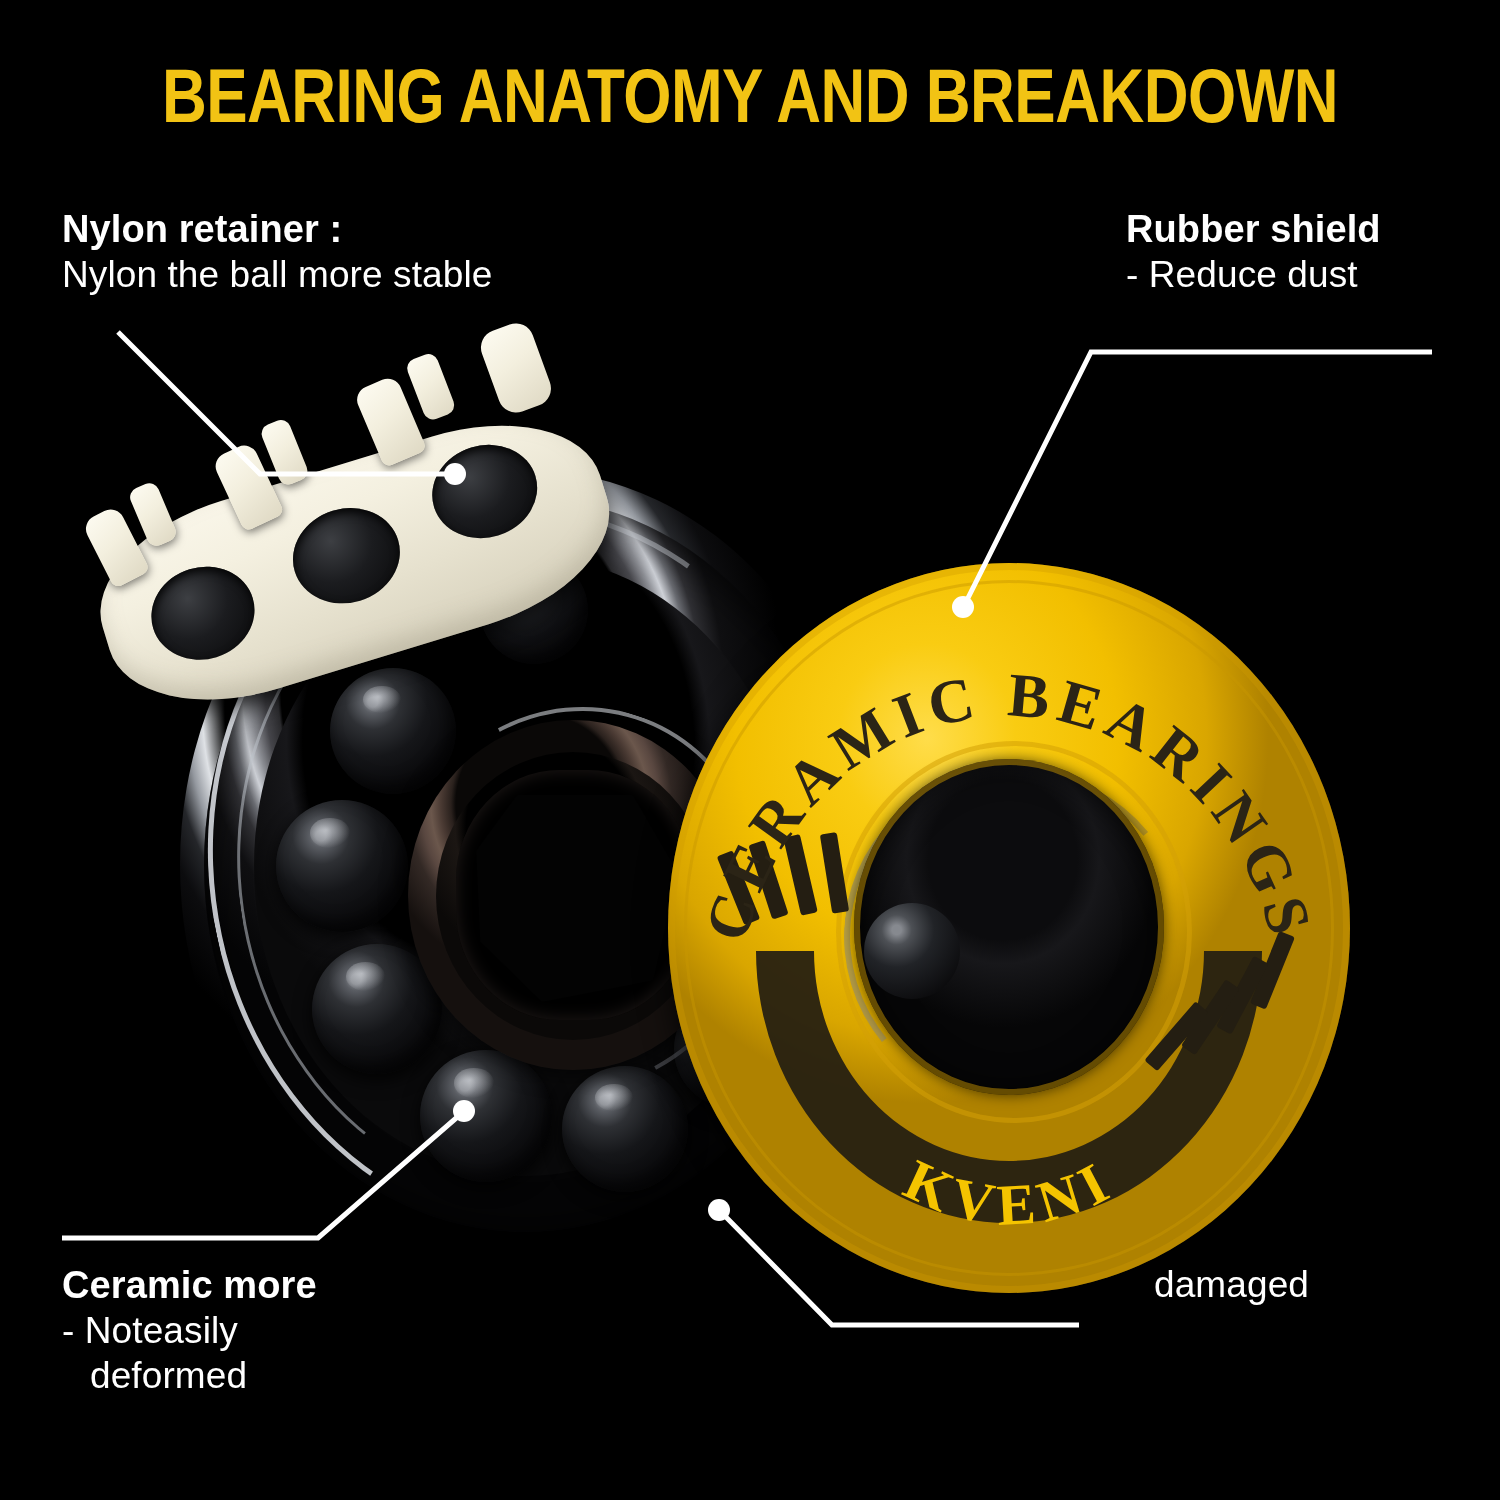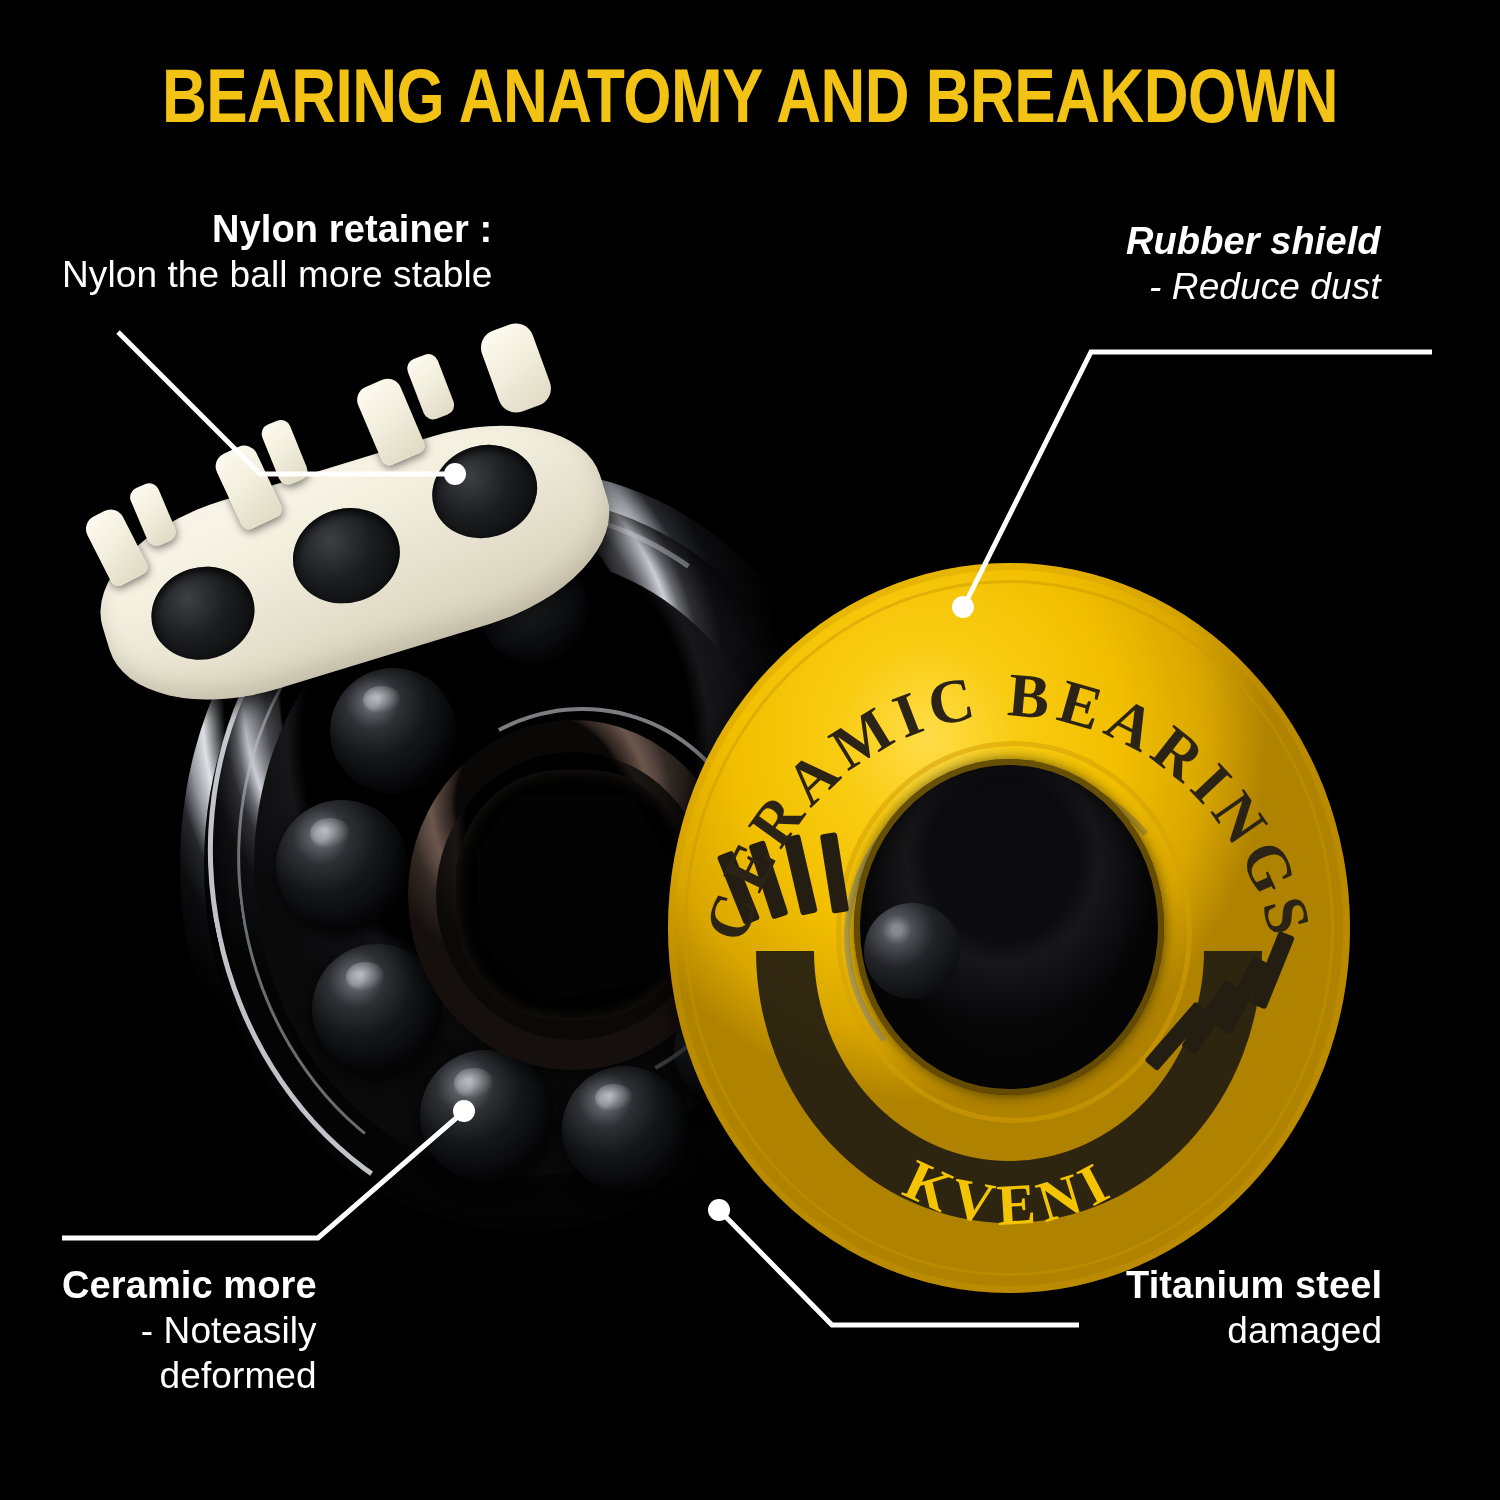--- a/index.html
+++ b/index.html
@@ -17,7 +17,7 @@
   }
 
   
-  .callout{position:absolute;color:#fff;line-height:1.22;text-align:right;}
+  .callout{position:absolute;color:#fff;line-height:1.22;}
   .callout .hd{font-weight:bold;font-size:38px;letter-spacing:.1px;white-space:nowrap;}
   .callout .sub{font-weight:normal;font-size:37px;letter-spacing:.1px;}
   .callout .sub .ln{display:block;white-space:nowrap;}

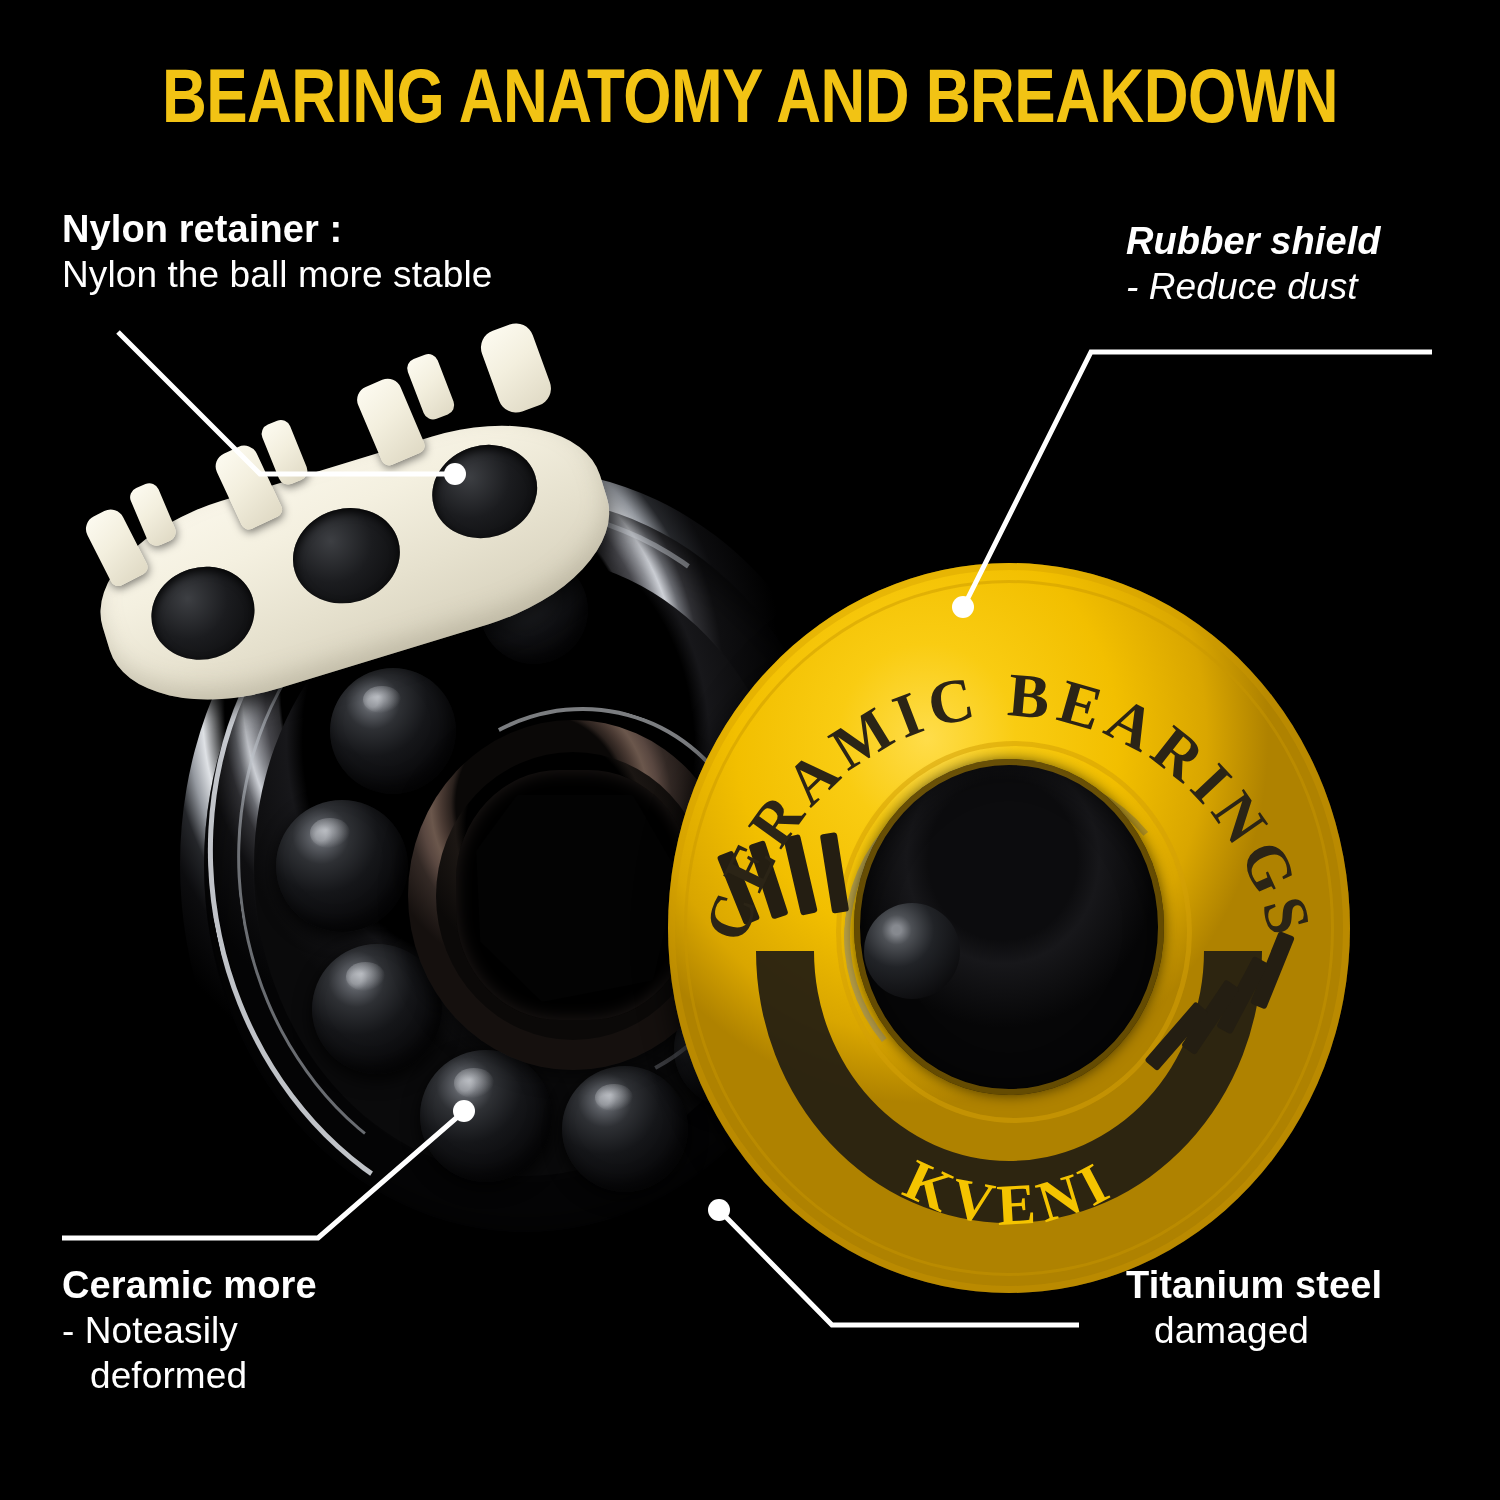--- a/index.html
+++ b/index.html
@@ -24,7 +24,7 @@
   .callout .sub .ln.ind{padding-left:28px;}
 
   #cal-nylon{left:62px;top:206px;}
-  #cal-rubber{left:1126px;top:218px;font-style:italic;}
+  #cal-rubber{left:1126px;top:206px;}
   #cal-ball{left:62px;top:1262px;}
   #cal-titanium{left:1126px;top:1262px;}
 

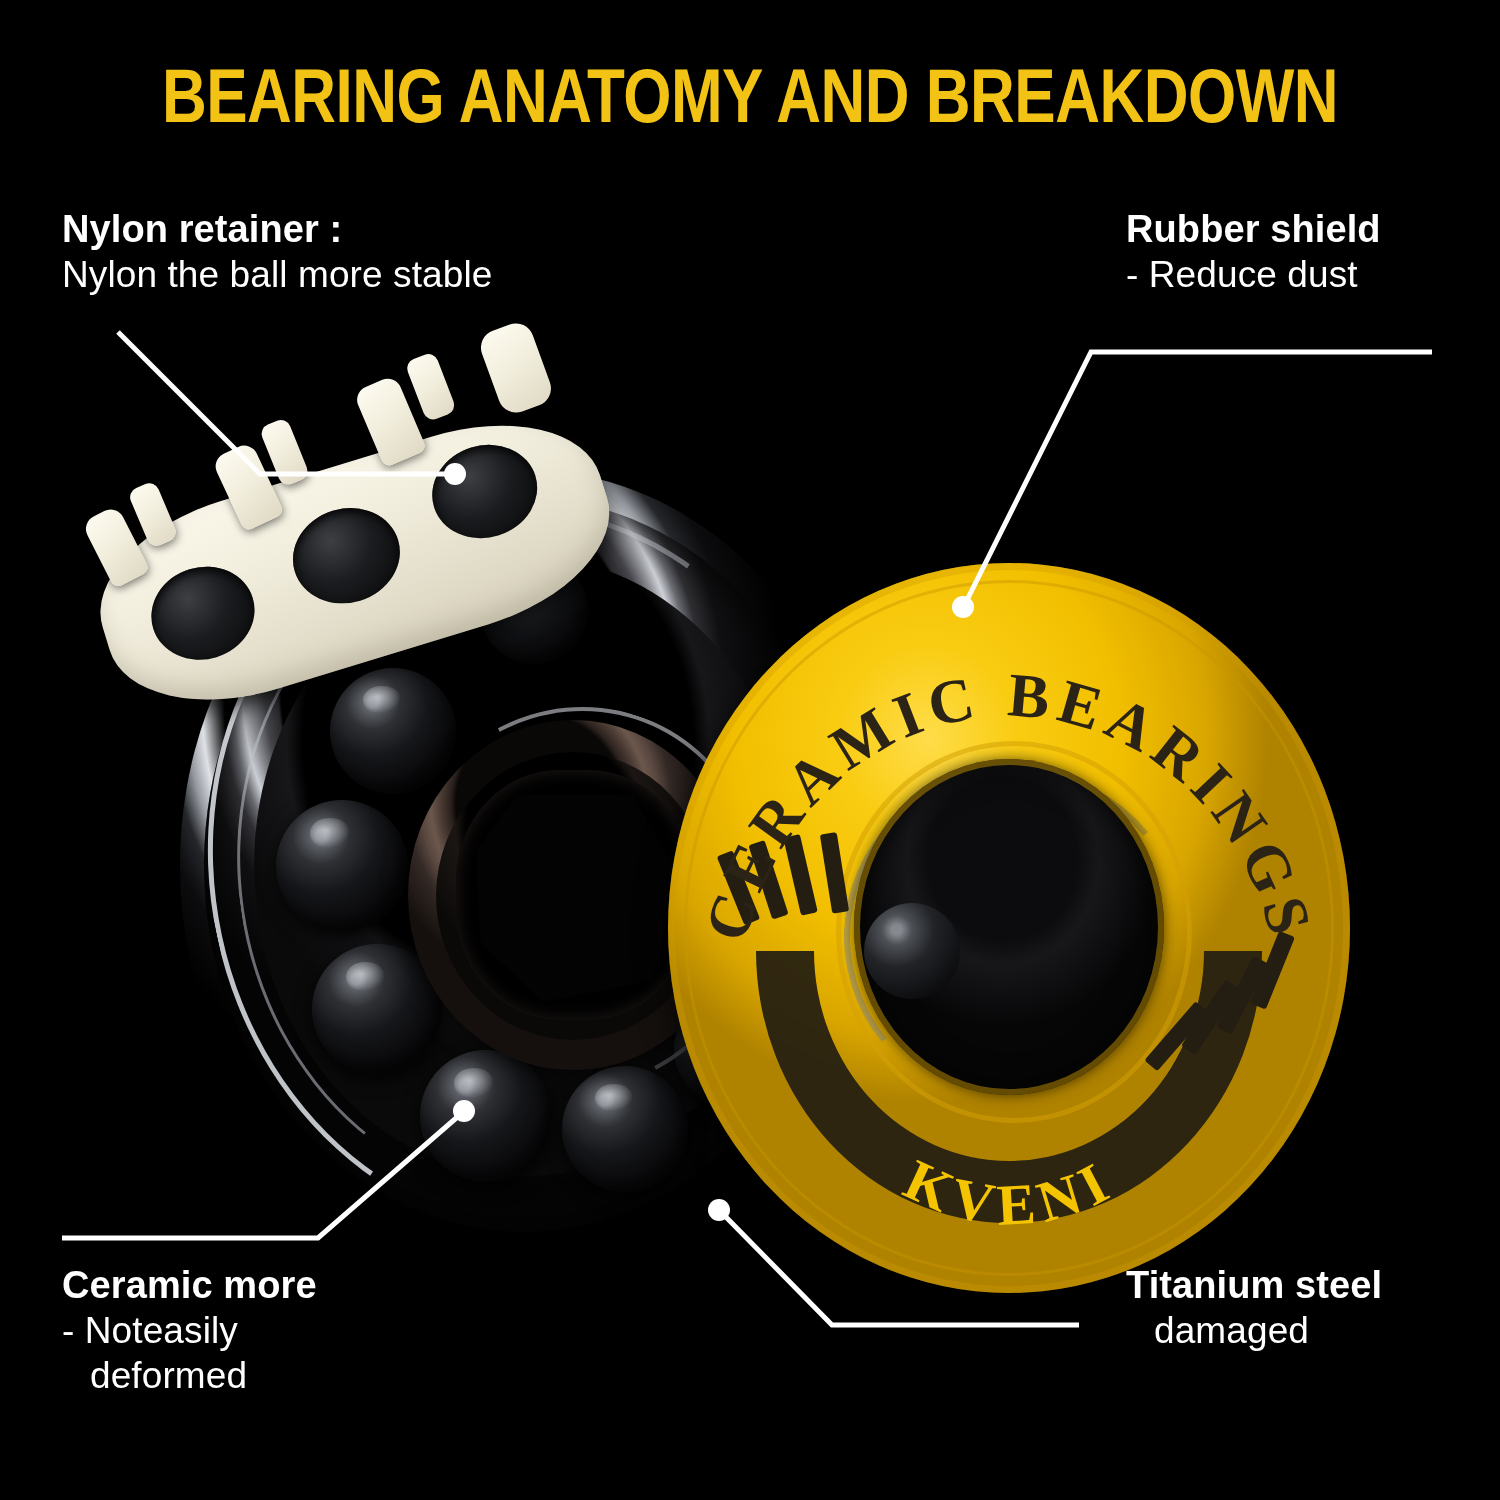--- a/index.html
+++ b/index.html
@@ -299,7 +299,6 @@
   </div>
 
   <div class="callout" id="cal-titanium">
-    <div class="hd">Titanium steel</div>
     <div class="sub">
       <span class="ln ind">damaged</span>
     </div>

